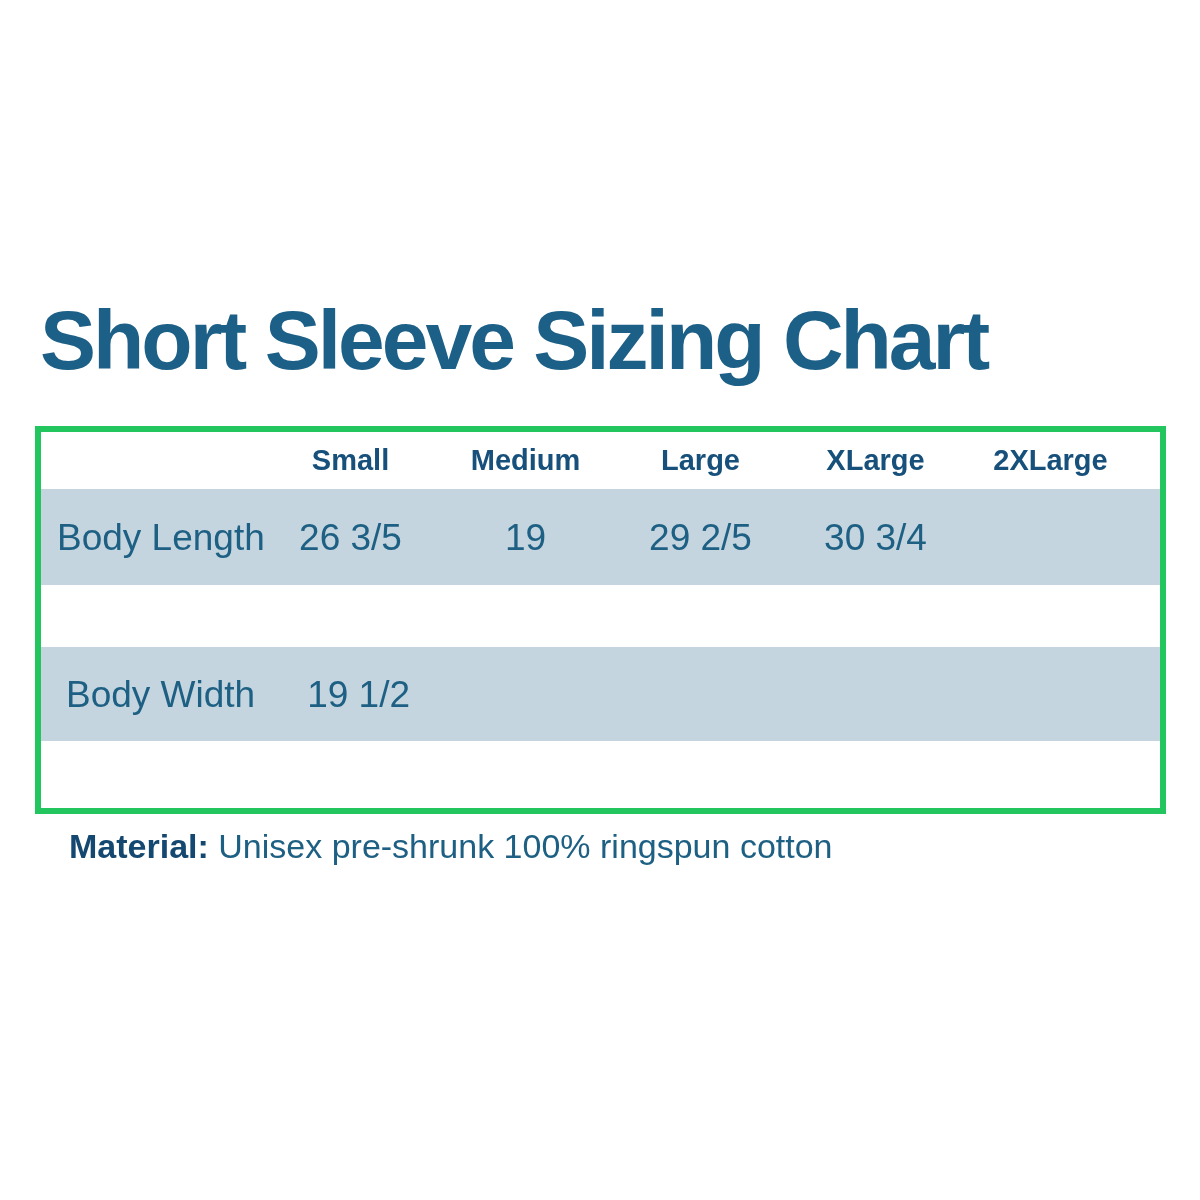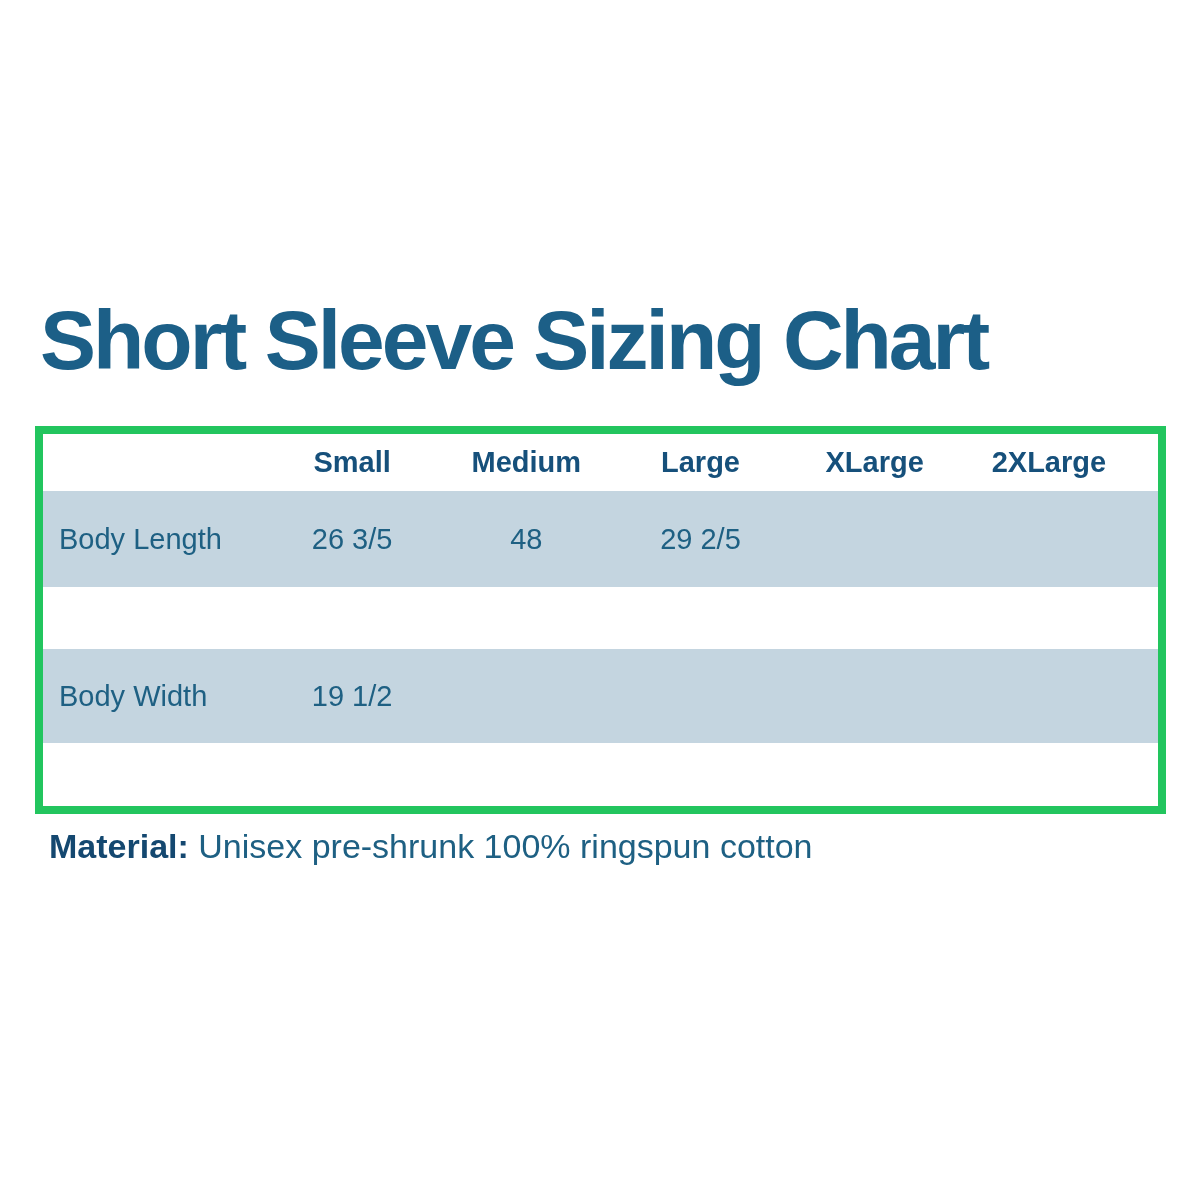--- a/index.html
+++ b/index.html
@@ -34,7 +34,7 @@
     width: 1131px;
     height: 388px;
     box-sizing: border-box;
-    border: 8px solid #22c55e;
+    border: 6px solid #22c55e;
     background: #ffffff;
     display: flex;
     flex-direction: column;

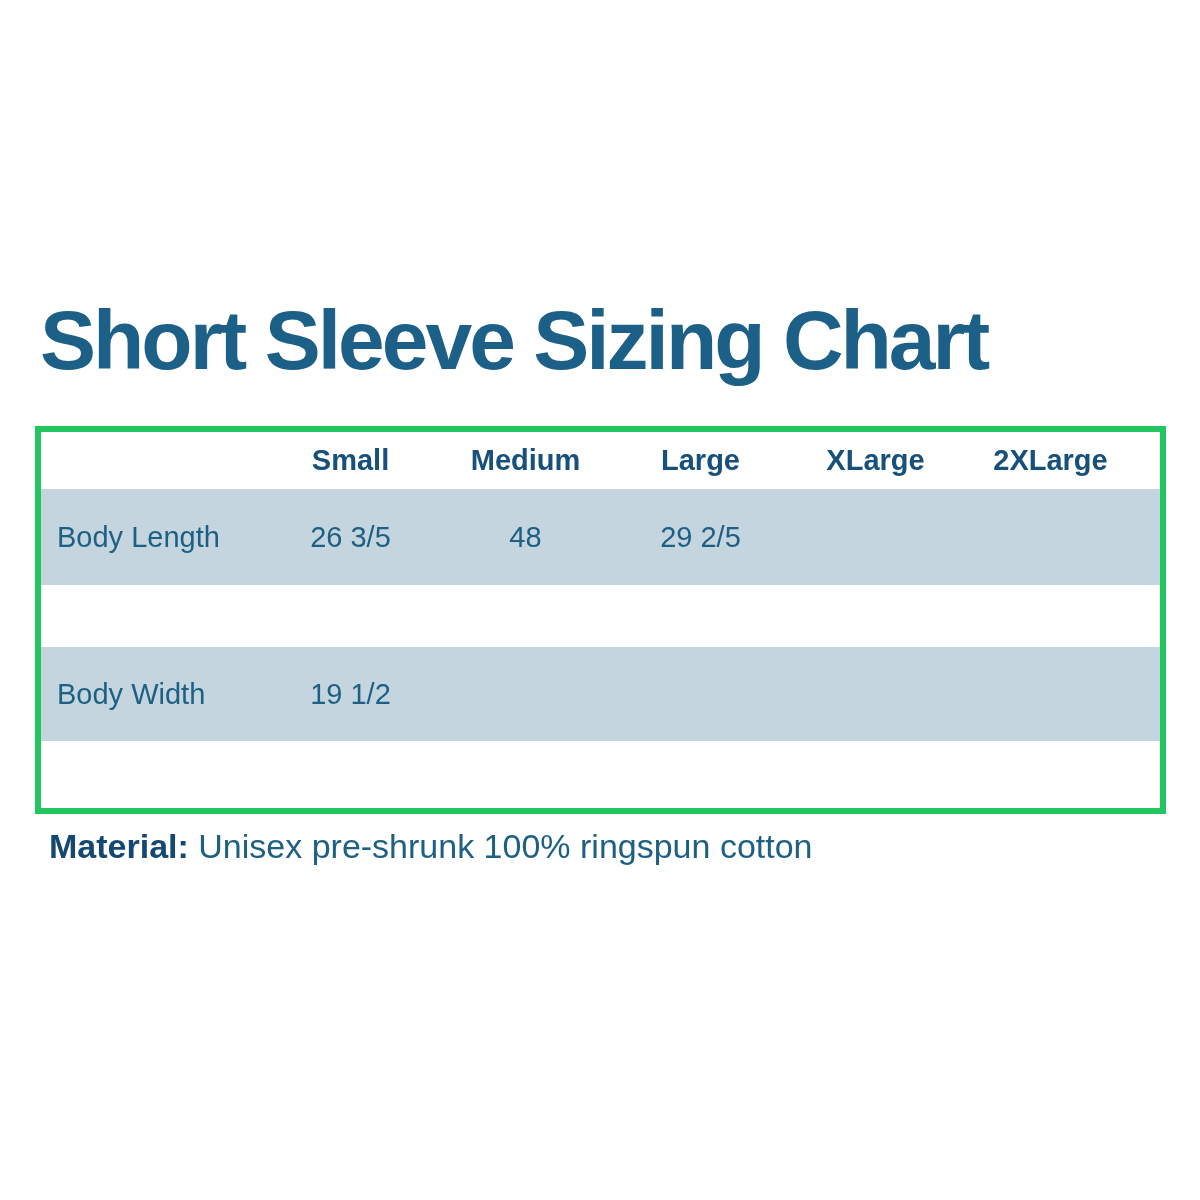--- a/index.html
+++ b/index.html
@@ -55,7 +55,7 @@
   .cell {
     text-align: center;
     color: #1e6083;
-    font-size: 29px;
+    font-size: 37px;
     line-height: 1;
   }
   .cell.head {

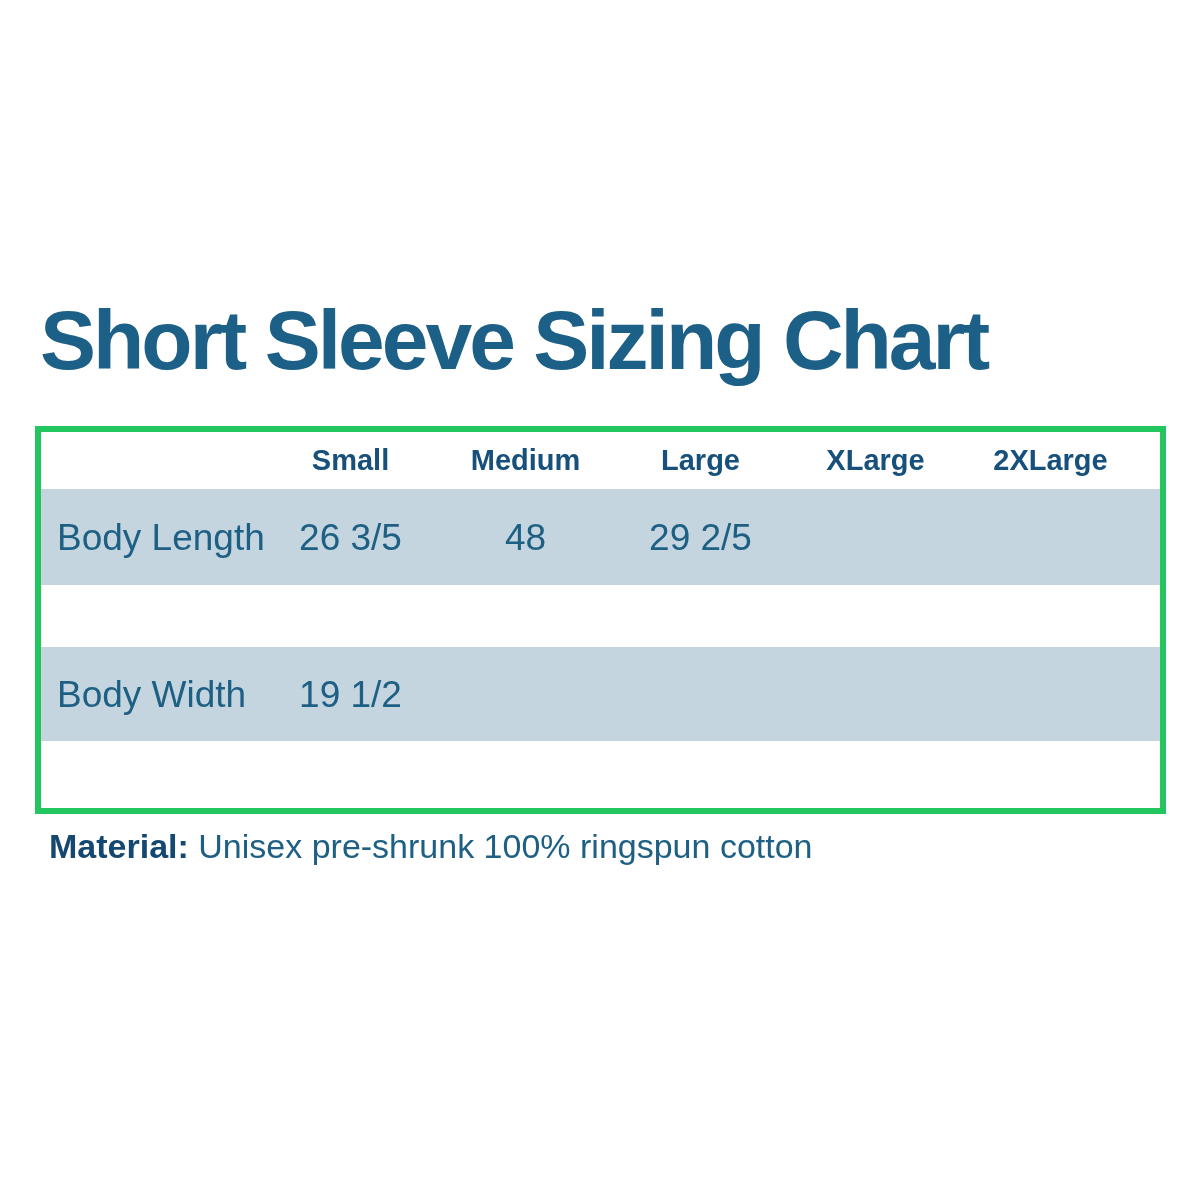--- a/index.html
+++ b/index.html
@@ -103,7 +103,7 @@
     <div class="trow data-row row-length">
       <div class="cell label-cell">Body Length</div>
       <div class="cell">26 3/5</div>
-      <div class="cell">48</div>
+      <div class="cell">19</div>
       <div class="cell">29 2/5</div>
     </div>
 

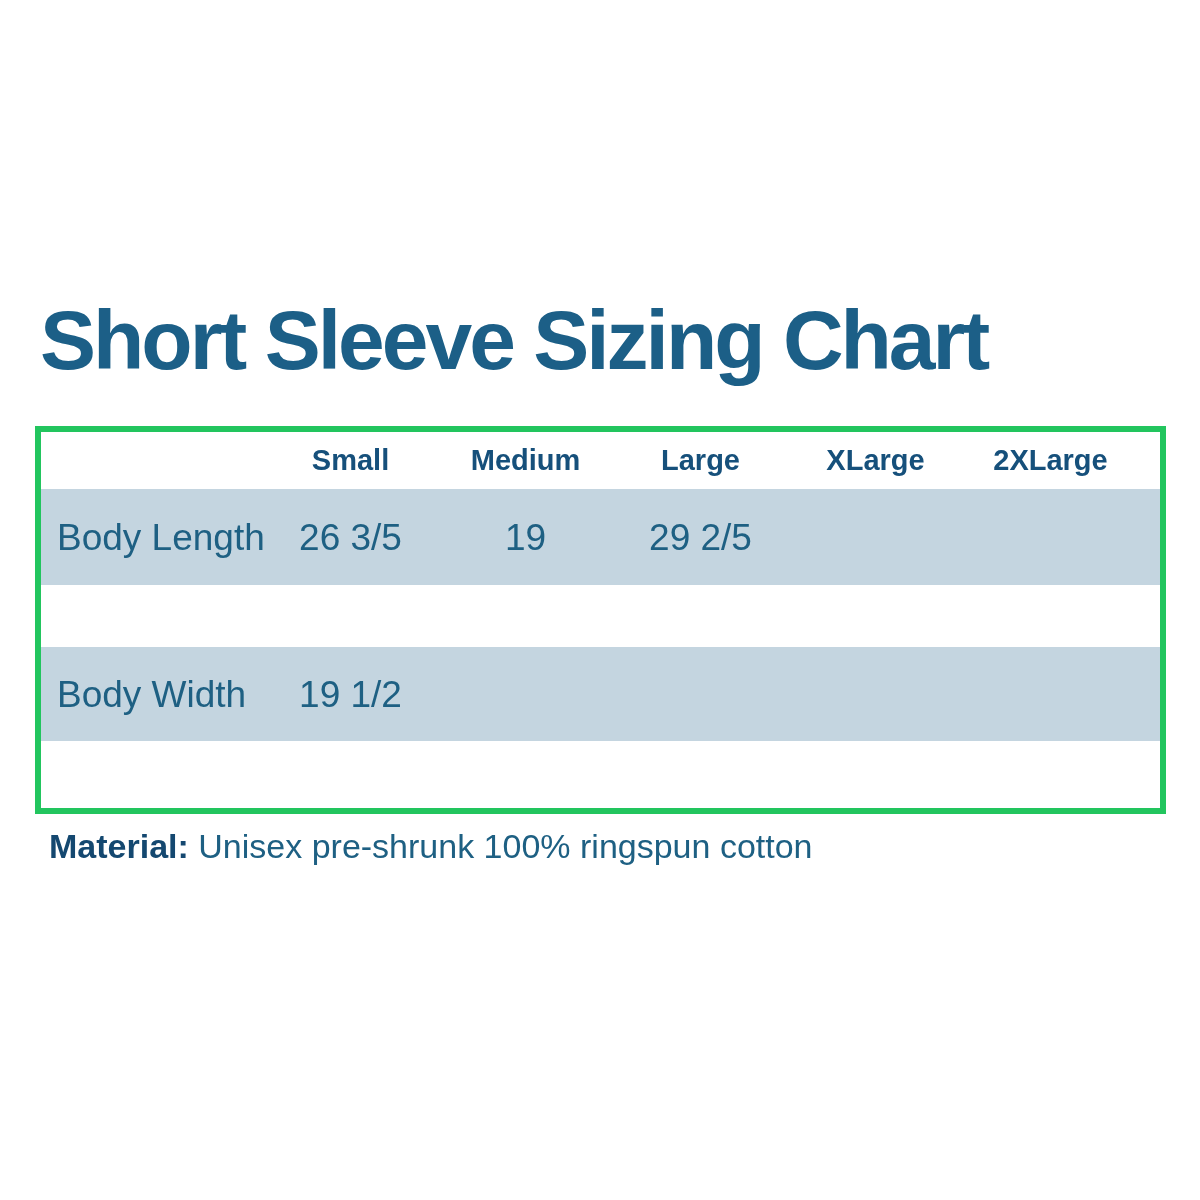--- a/index.html
+++ b/index.html
@@ -105,6 +105,7 @@
       <div class="cell">26 3/5</div>
       <div class="cell">19</div>
       <div class="cell">29 2/5</div>
+      <div class="cell">30 3/4</div>
     </div>
 
     <div class="trow spacer-1"></div>

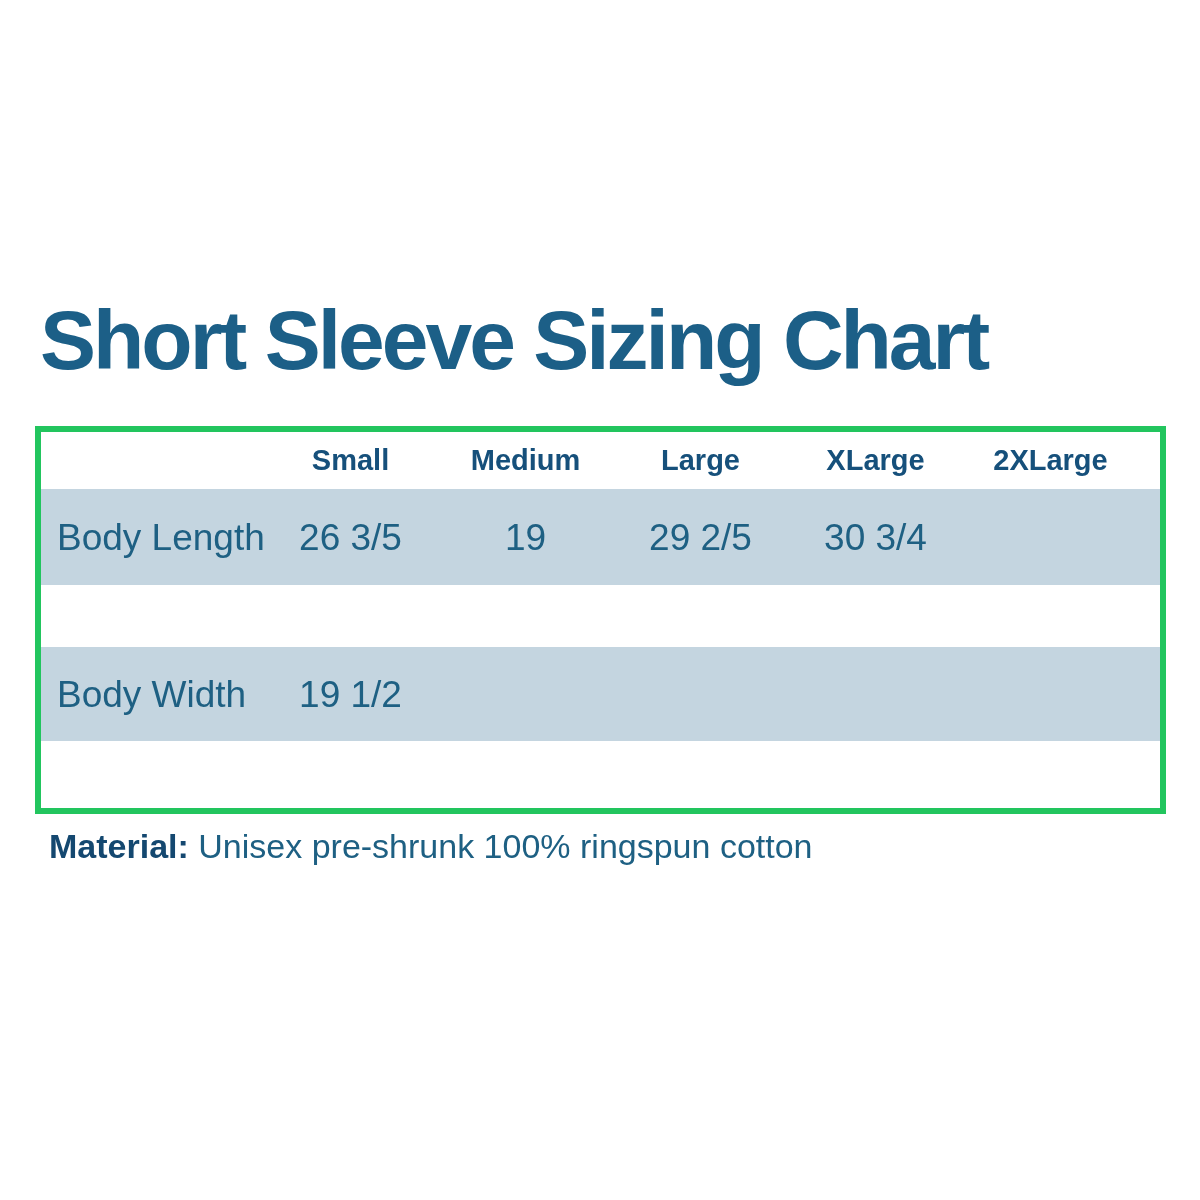--- a/index.html
+++ b/index.html
@@ -50,7 +50,7 @@
   .trow.data-row   { background: #c4d5e0; }
   .trow.row-length { height: 96px; }
   .trow.spacer-1   { height: 62px; background: #ffffff; }
-  .trow.row-width  { height: 94px; }
+  .trow.row-width  { height: 94px; padding-left: 9px; }
   .trow.spacer-2   { flex: 1; background: #ffffff; }
   .cell {
     text-align: center;

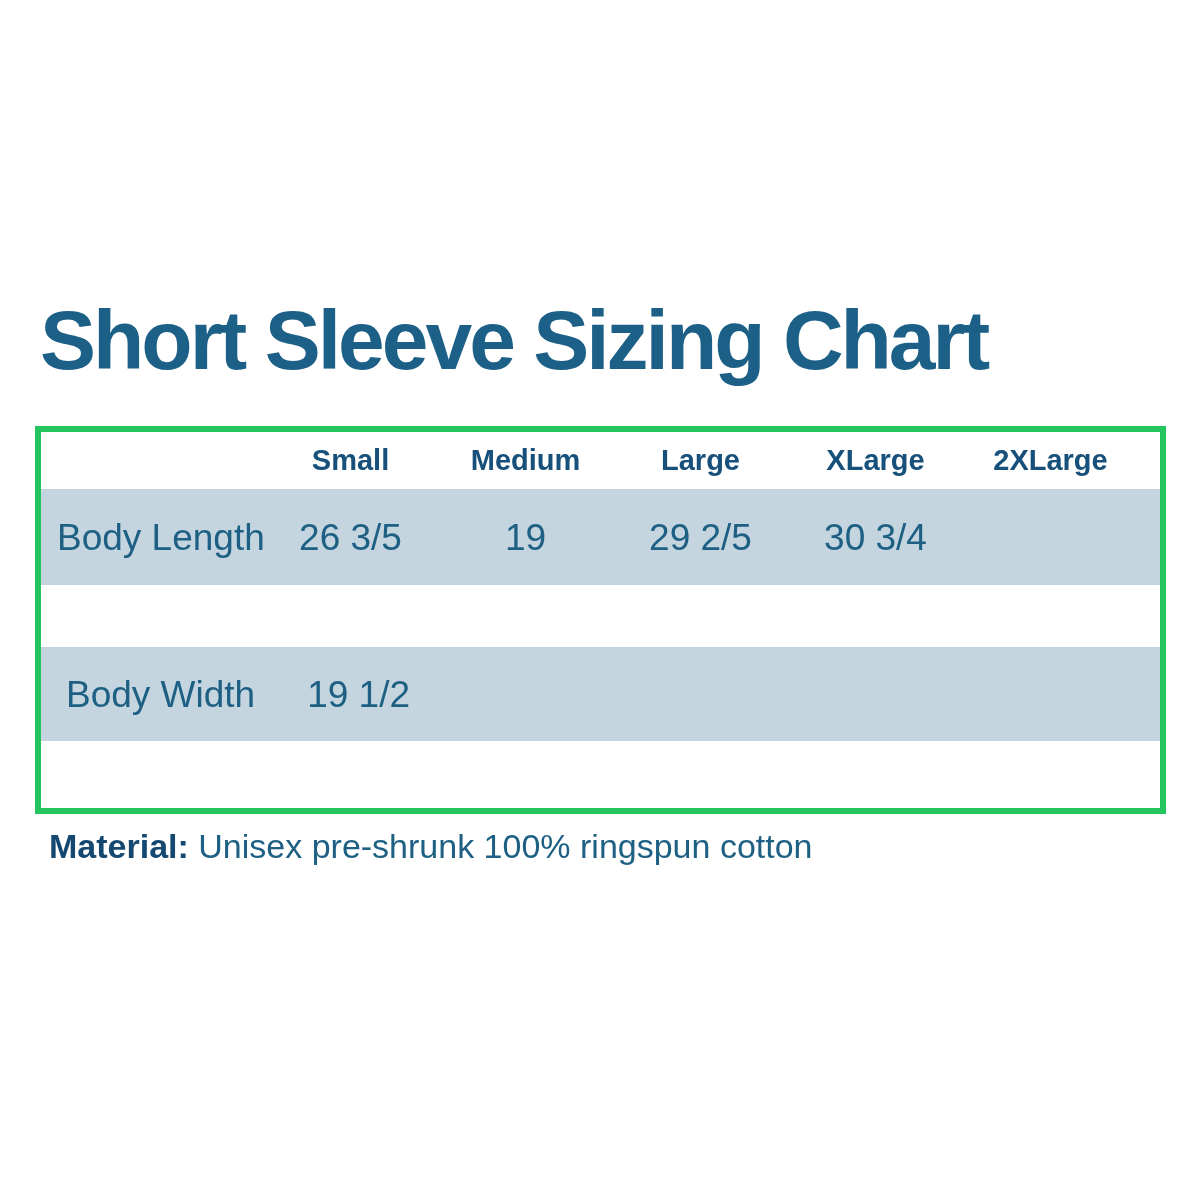--- a/index.html
+++ b/index.html
@@ -70,7 +70,7 @@
   }
   .notes {
     position: absolute;
-    left: 49px;
+    left: 69px;
     top: 826px;
     color: #1e6083;
     font-size: 34px;

